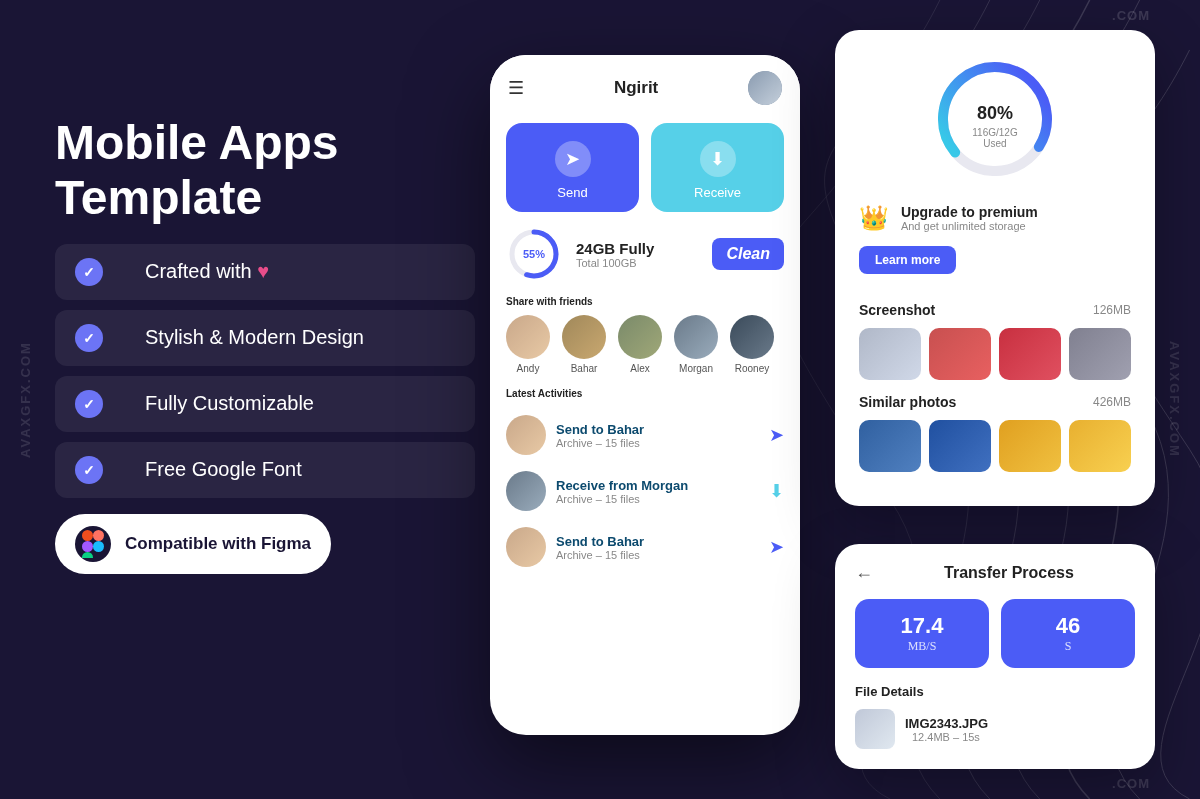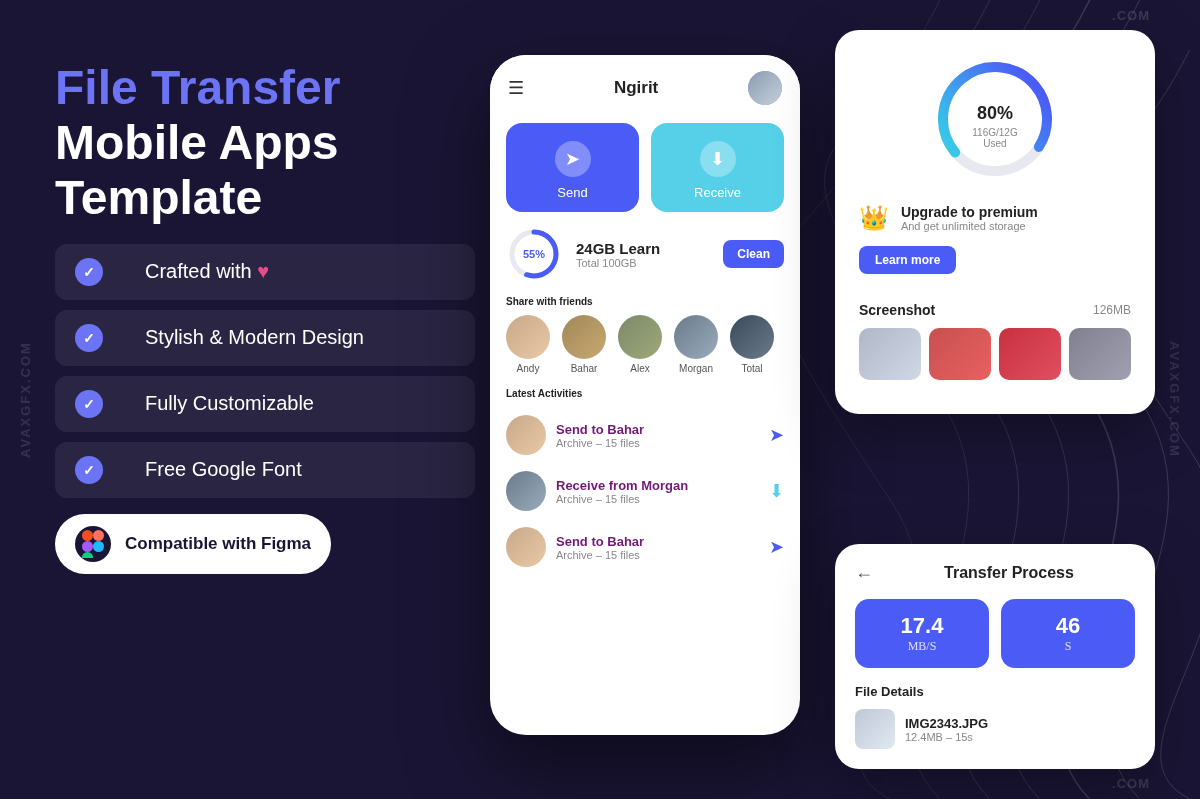--- a/index.html
+++ b/index.html
@@ -507,7 +507,7 @@
 
 <div class="left-panel">
   <div class="main-title">
-    <span class="blue">File Transfer</span><br>
+    <br>
     <span class="white">Mobile Apps</span><br>
     <span class="white">Template</span>
   </div>

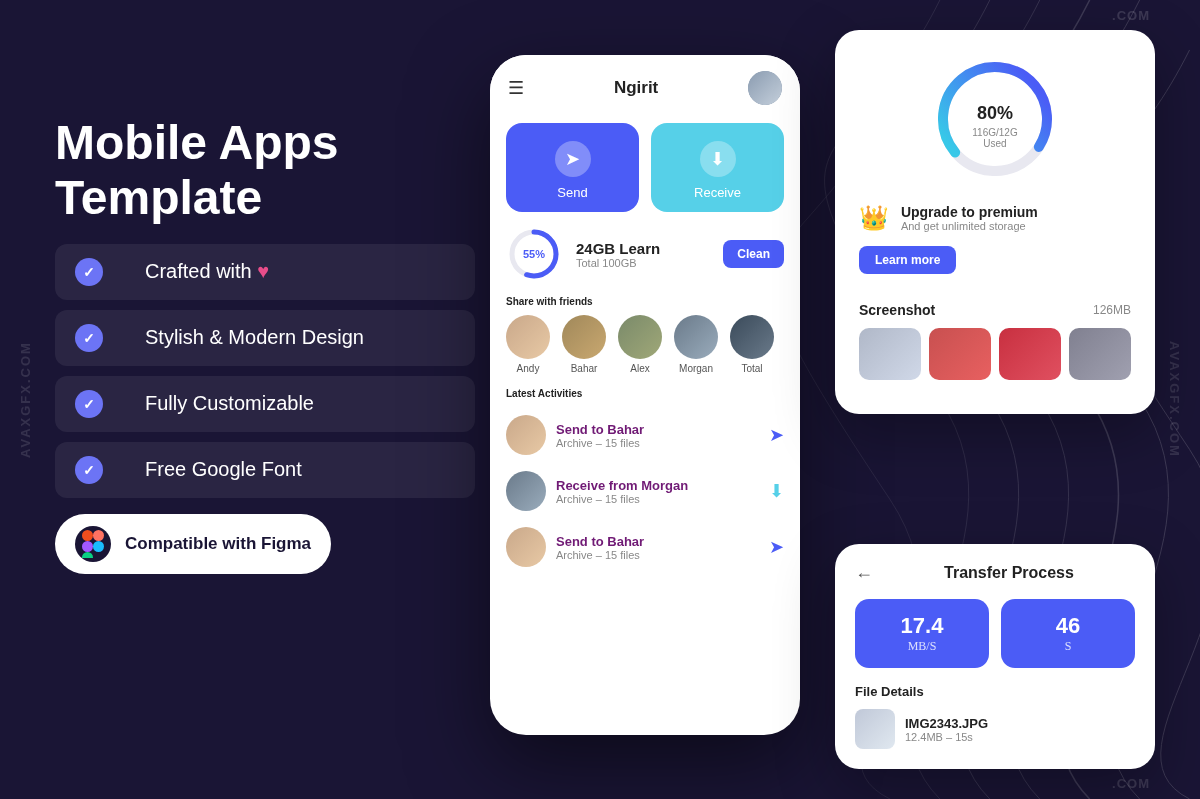--- a/index.html
+++ b/index.html
@@ -575,7 +575,7 @@
       <span class="circle-pct">55%</span>
     </div>
     <div class="storage-info">
-      <div class="storage-used">24GB Learn</div>
+      <div class="storage-used">24GB Fully</div>
       <div class="storage-total">Total 100GB</div>
     </div>
     <button class="clean-btn">Clean</button>

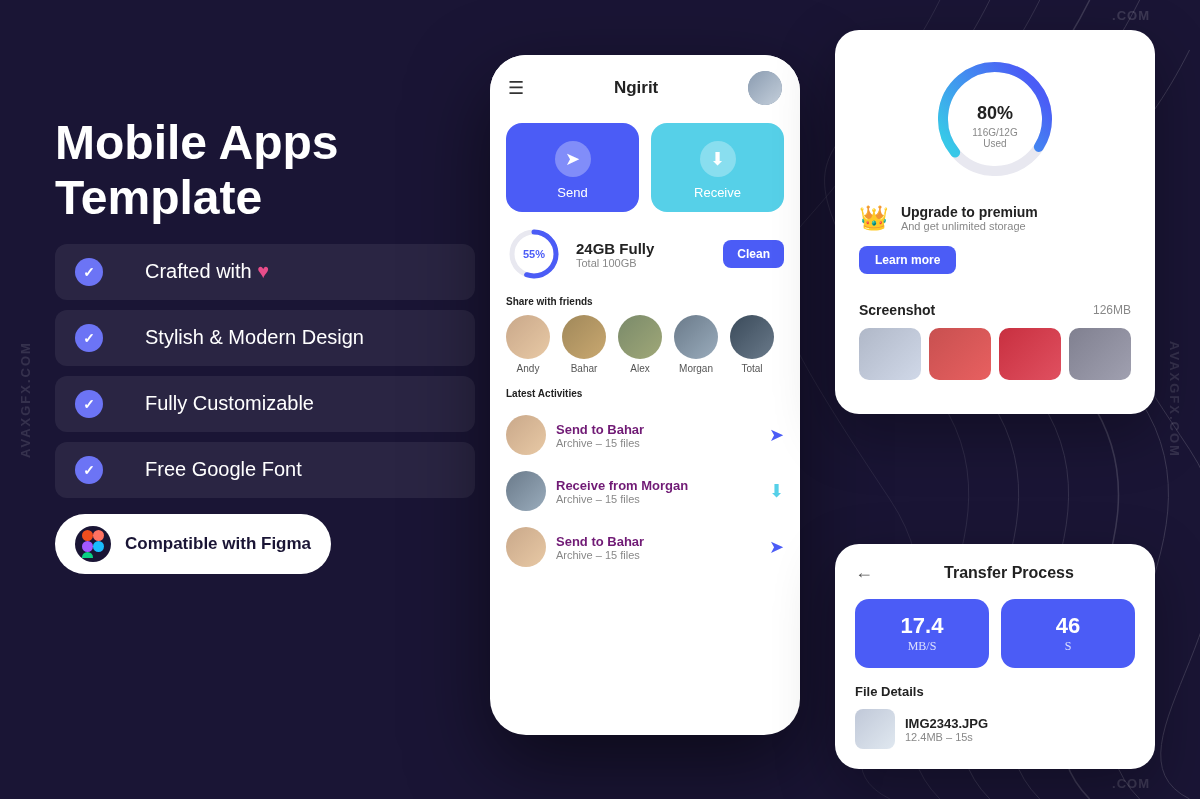--- a/index.html
+++ b/index.html
@@ -260,9 +260,10 @@
       border: none;
       border-radius: 8px;
       padding: 7px 14px;
-      font-size: 12px;
+      font-size: 16px;
       font-weight: 600;
       cursor: pointer;
+      font-style: italic;
     }
 
     

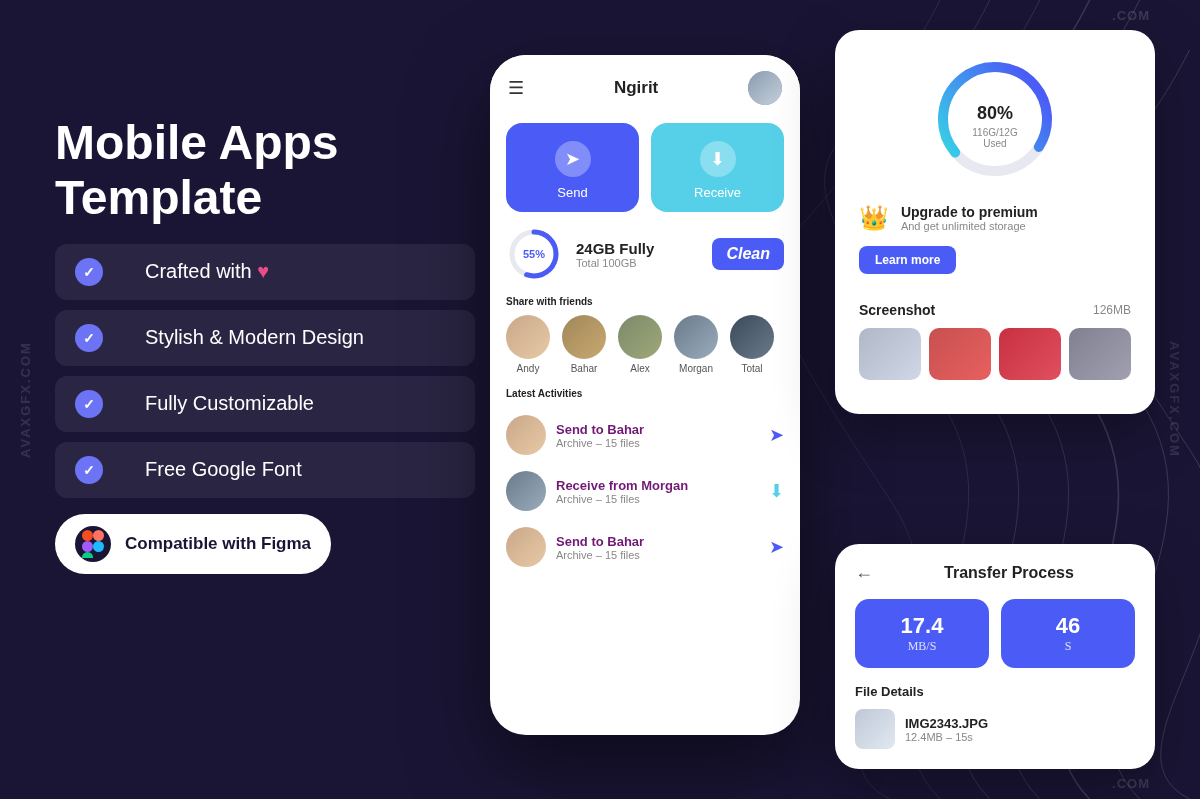--- a/index.html
+++ b/index.html
@@ -602,7 +602,7 @@
     </div>
     <div class="friend-item">
       <div class="friend-avatar av5"></div>
-      <span class="friend-name">Total</span>
+      <span class="friend-name">Rooney</span>
     </div>
   </div>
 

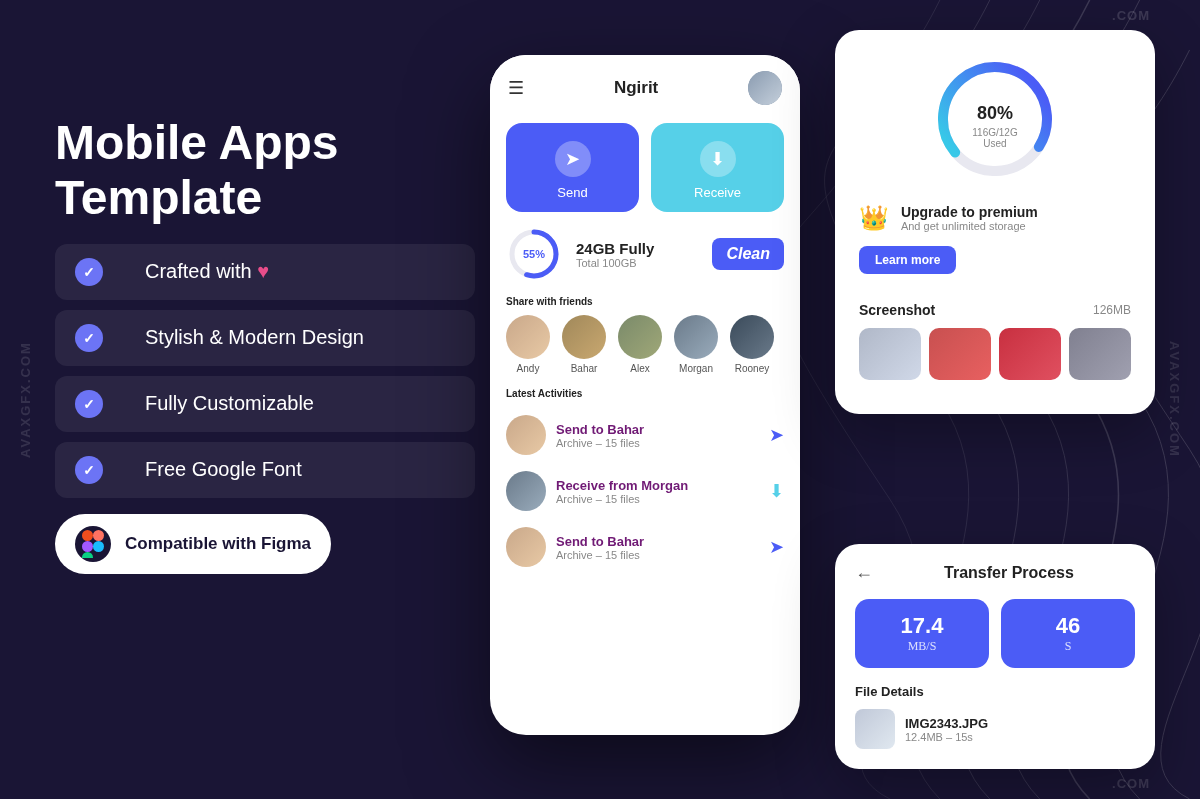--- a/index.html
+++ b/index.html
@@ -679,6 +679,18 @@
   </div>
 
   
+  <div class="photo-section">
+    <div class="photo-header">
+      <span class="photo-section-title">Similar photos</span>
+      <span class="photo-size">426MB</span>
+    </div>
+    <div class="photo-row">
+      <div class="photo-thumb pt5"></div>
+      <div class="photo-thumb pt6"></div>
+      <div class="photo-thumb pt7"></div>
+      <div class="photo-thumb pt8"></div>
+    </div>
+  </div>
 </div>
 
 <div class="right-bottom-card">

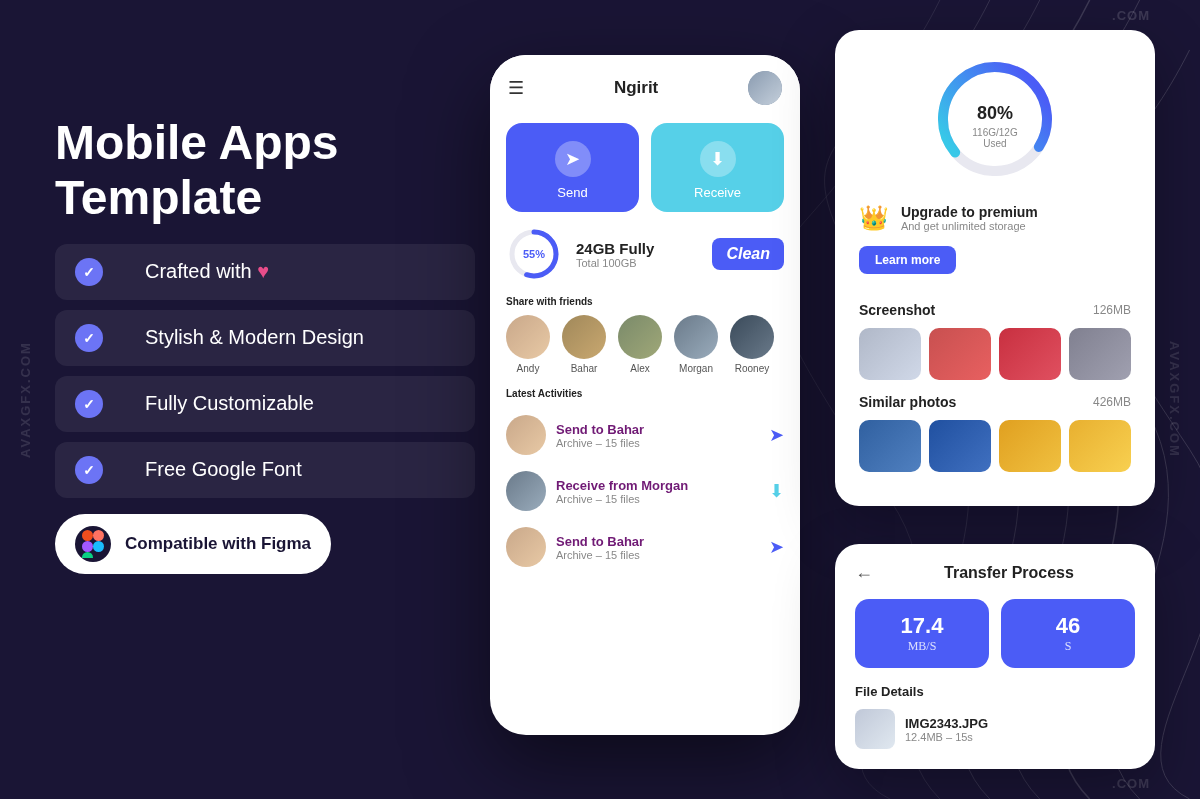--- a/index.html
+++ b/index.html
@@ -313,7 +313,7 @@
       flex-shrink: 0;
     }
     .activity-info { flex: 1; }
-    .activity-name { font-size: 13px; font-weight: 600; color: #701a75; }
+    .activity-name { font-size: 13px; font-weight: 600; color: #0c4a6e; }
     .activity-sub { font-size: 11px; color: #888; }
     .activity-icon {
       font-size: 18px;

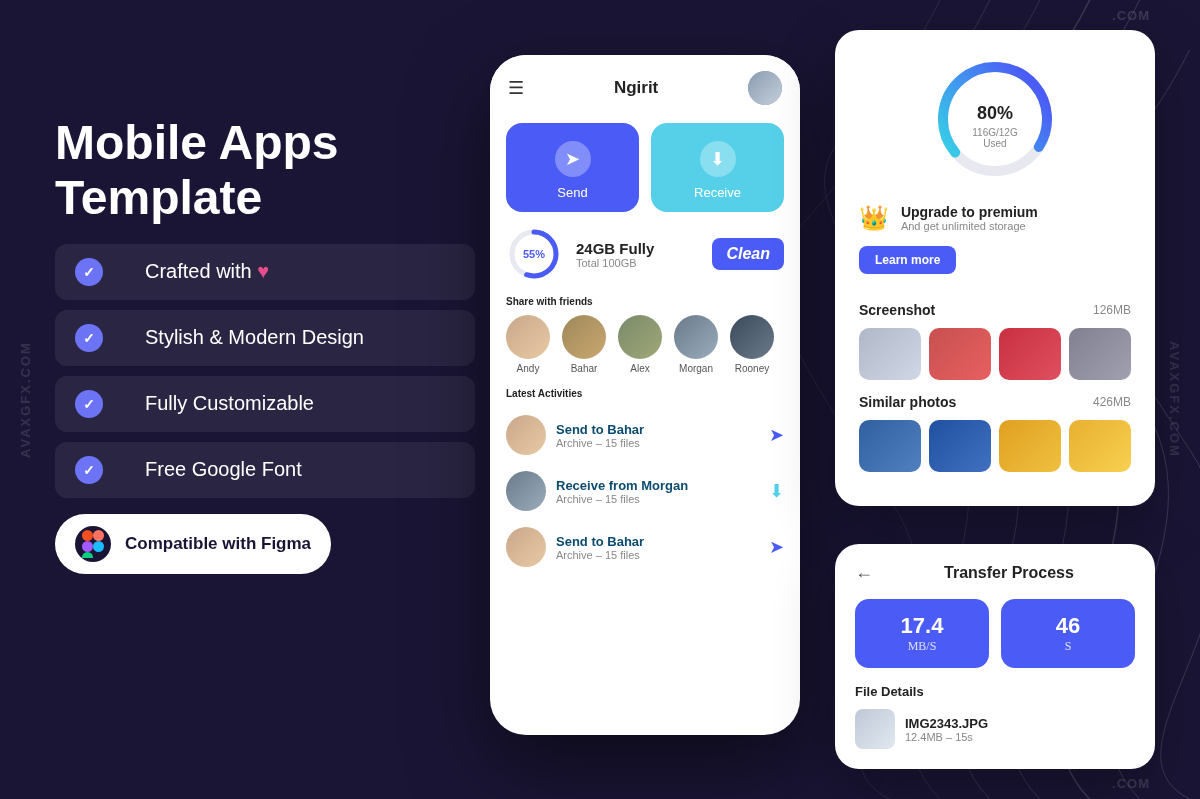--- a/index.html
+++ b/index.html
@@ -462,7 +462,7 @@
       flex-shrink: 0;
     }
     .file-name { font-size: 13px; font-weight: 600; color: #222; }
-    .file-sub { font-size: 11px; color: #888; }
+    .file-sub { font-size: 11px; color: #888; margin-left: 7px; }
 
     
     .wm-top-right {

